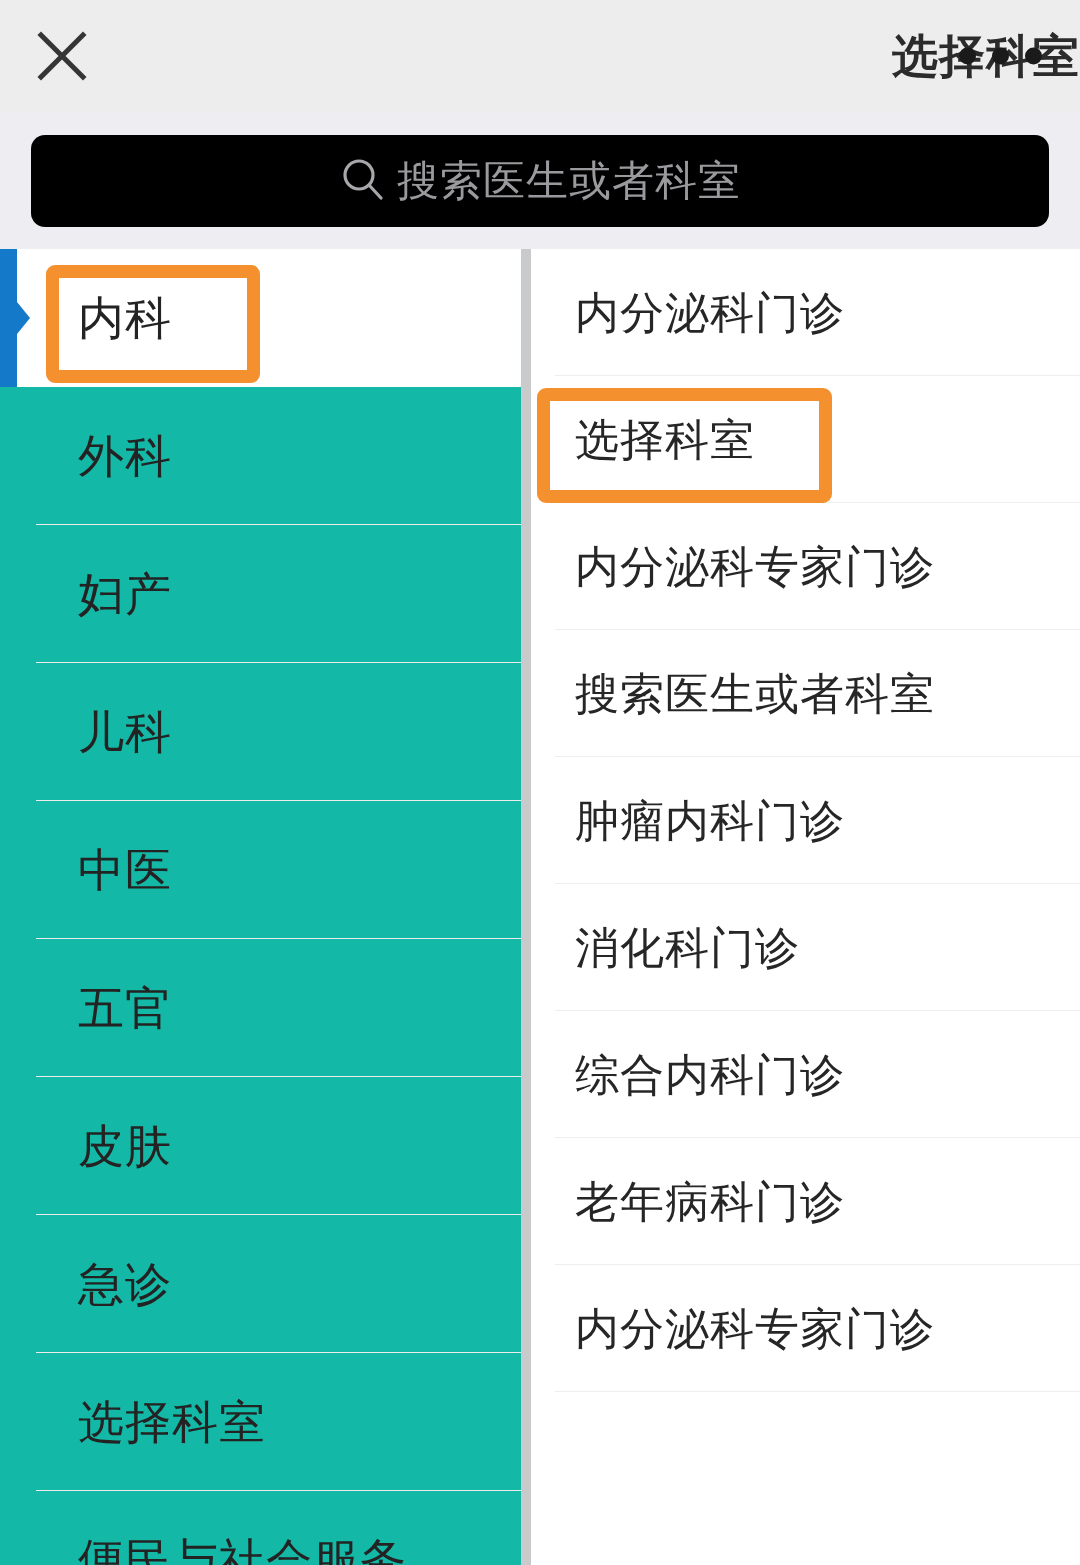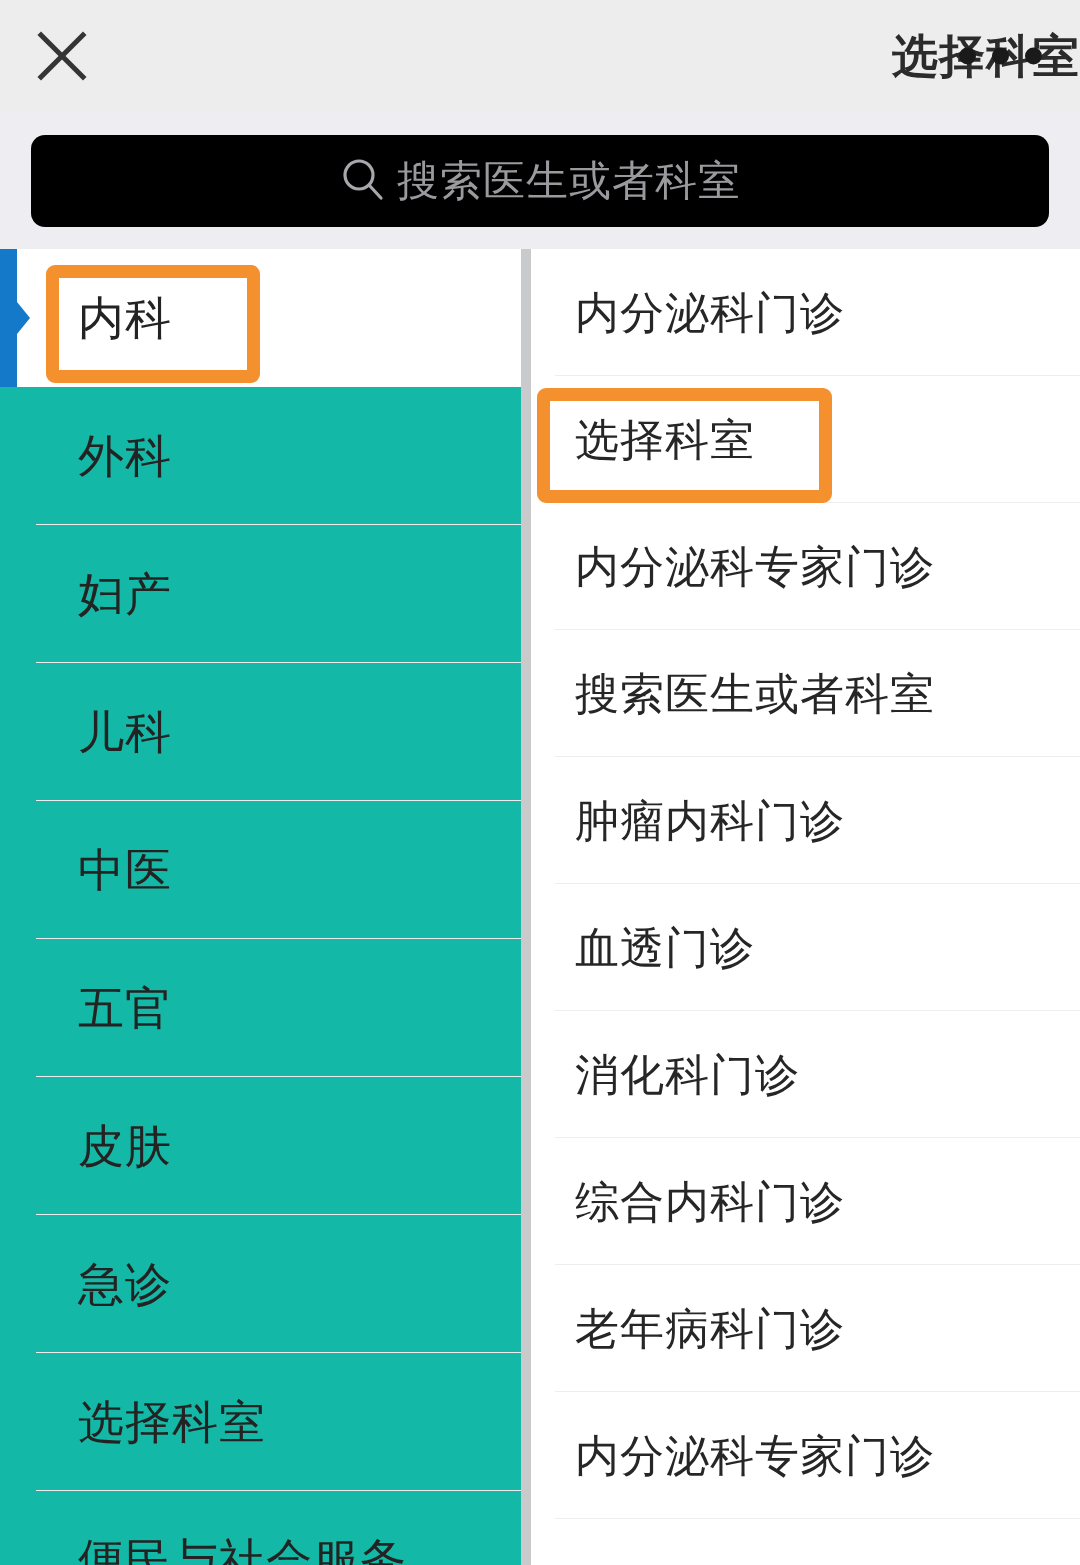--- a/index.html
+++ b/index.html
@@ -270,9 +270,6 @@
           <span class="label">肿瘤内科门诊</span>
         </div>
         <div class="list-item">
-          <span class="label">血透门诊</span>
-        </div>
-        <div class="list-item">
           <span class="label">消化科门诊</span>
         </div>
         <div class="list-item">

